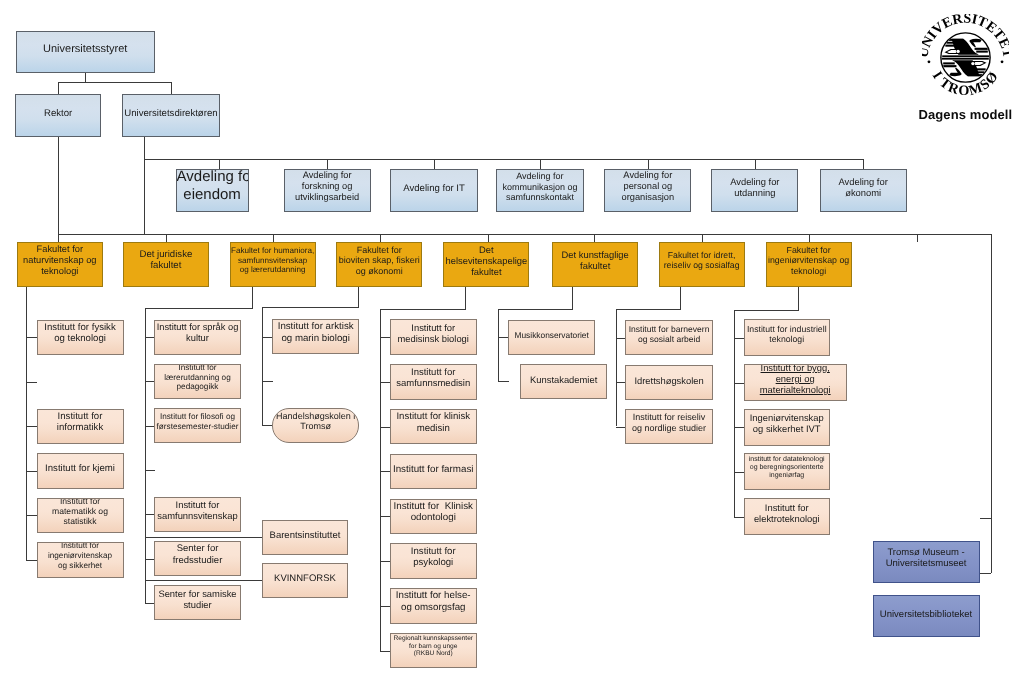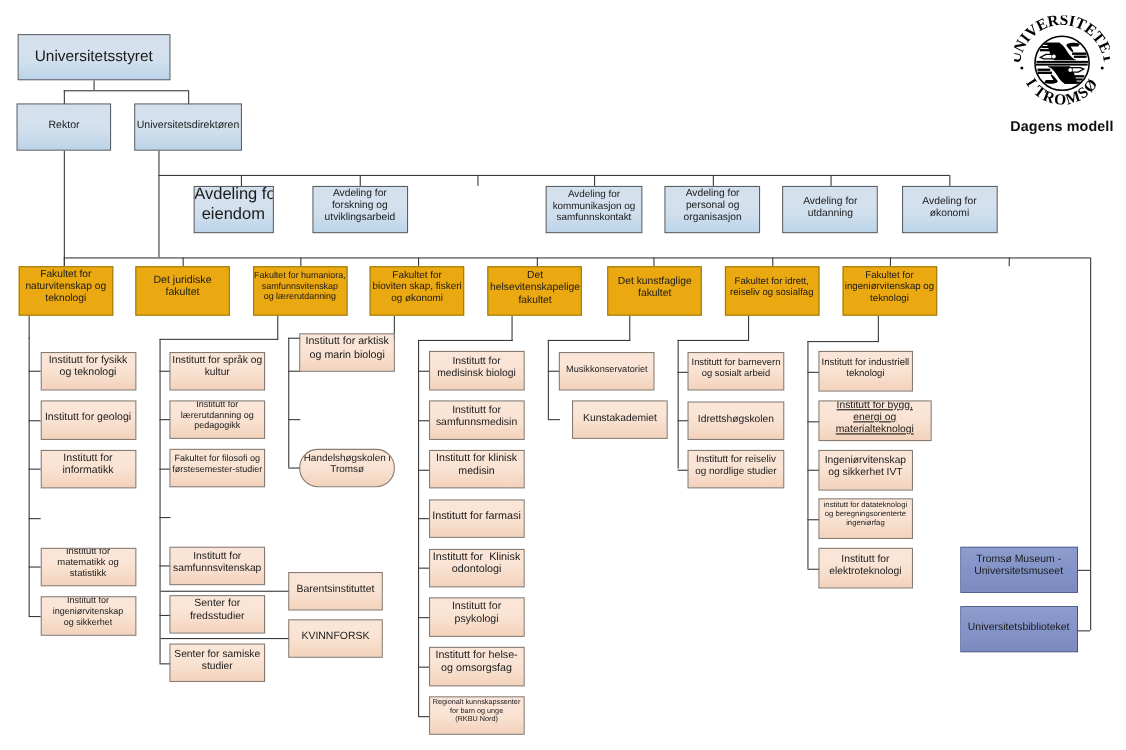--- a/index.html
+++ b/index.html
@@ -116,7 +116,7 @@
 <div class="ln hl" style="left:145.5px;top:537.2px;width:117.8px;"></div>
 <div class="ln hl" style="left:145.5px;top:580.4px;width:117.8px;"></div>
 
-<div class="box blue one" style="left:15.5px;top:30.9px;width:139.5px;height:41.7px;font-size:14px;line-height:1.17;">
+<div class="box blue one" style="left:15.5px;top:30.9px;width:139.5px;height:41.7px;font-size:11px;line-height:1.17;">
       <span>Universitetsstyret</span>
     </div>
 <div class="box blue one" style="left:15.2px;top:94.4px;width:86.0px;height:42.2px;font-size:9.6px;line-height:1.17;">

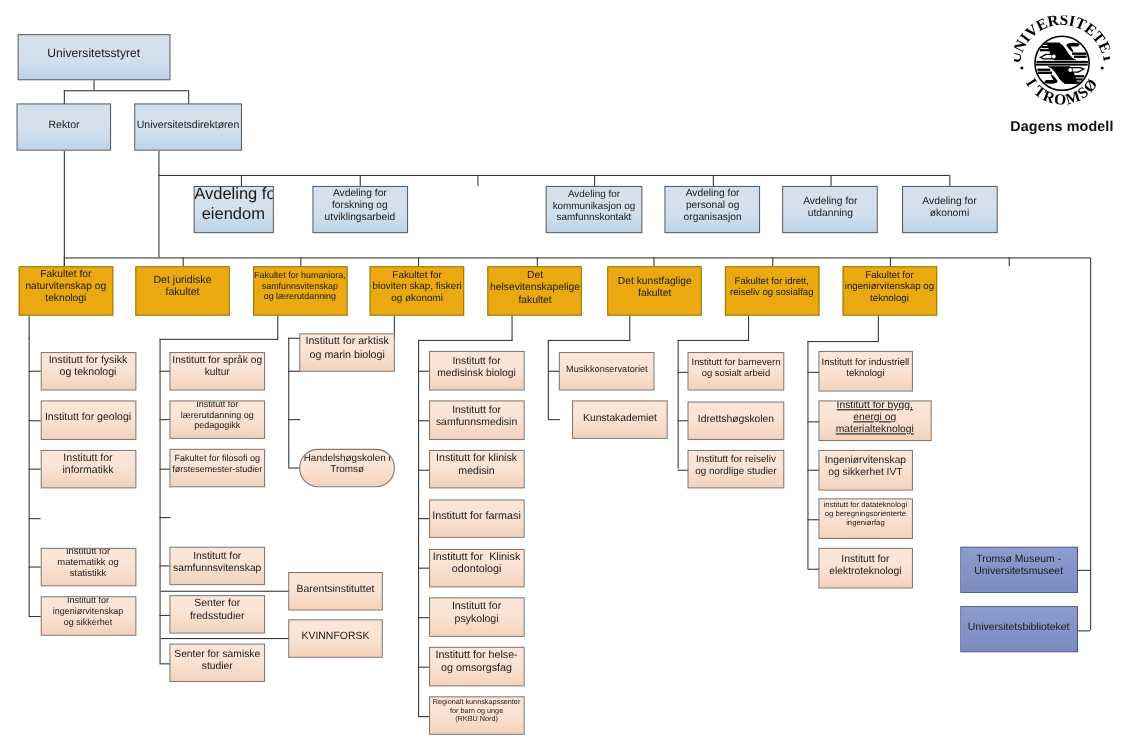--- a/index.html
+++ b/index.html
@@ -135,6 +135,9 @@
 forskning og
 utviklingsarbeid</span>
     </div>
+<div class="box blue one" style="left:390.4px;top:169.2px;width:87.3px;height:43.2px;font-size:9.6px;line-height:1.17;">
+      <span>Avdeling for IT</span>
+    </div>
 <div class="box blue" style="left:496.3px;top:169.2px;width:87.3px;height:43.2px;font-size:9.0px;line-height:1.17;">
       <span>Avdeling for
 kommunikasjon og

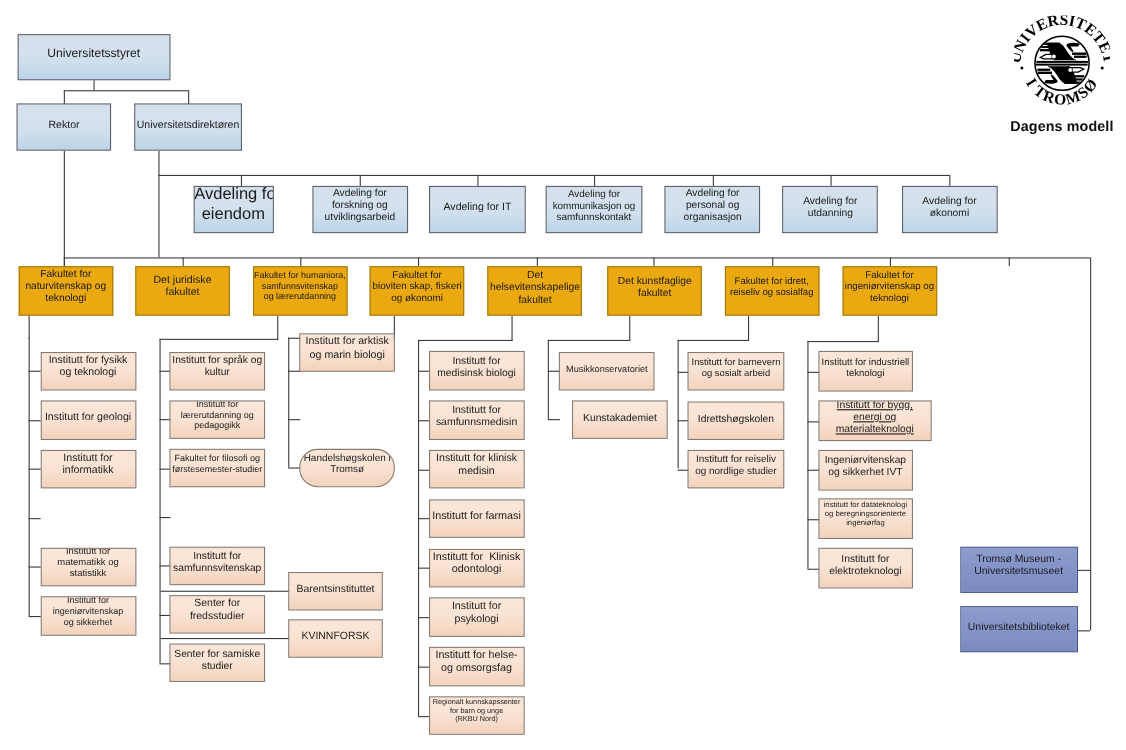--- a/index.html
+++ b/index.html
@@ -241,7 +241,7 @@
       <span>Senter for samiske
 studier</span>
     </div>
-<div class="box peach" style="left:272.3px;top:303px;width:86.7px;height:35.0px;font-size:9.7px;line-height:1.17;">
+<div class="box peach" style="left:272.3px;top:319.0px;width:86.7px;height:35.0px;font-size:9.7px;line-height:1.17;">
       <span>Institutt for arktisk
 og marin biologi</span>
     </div>

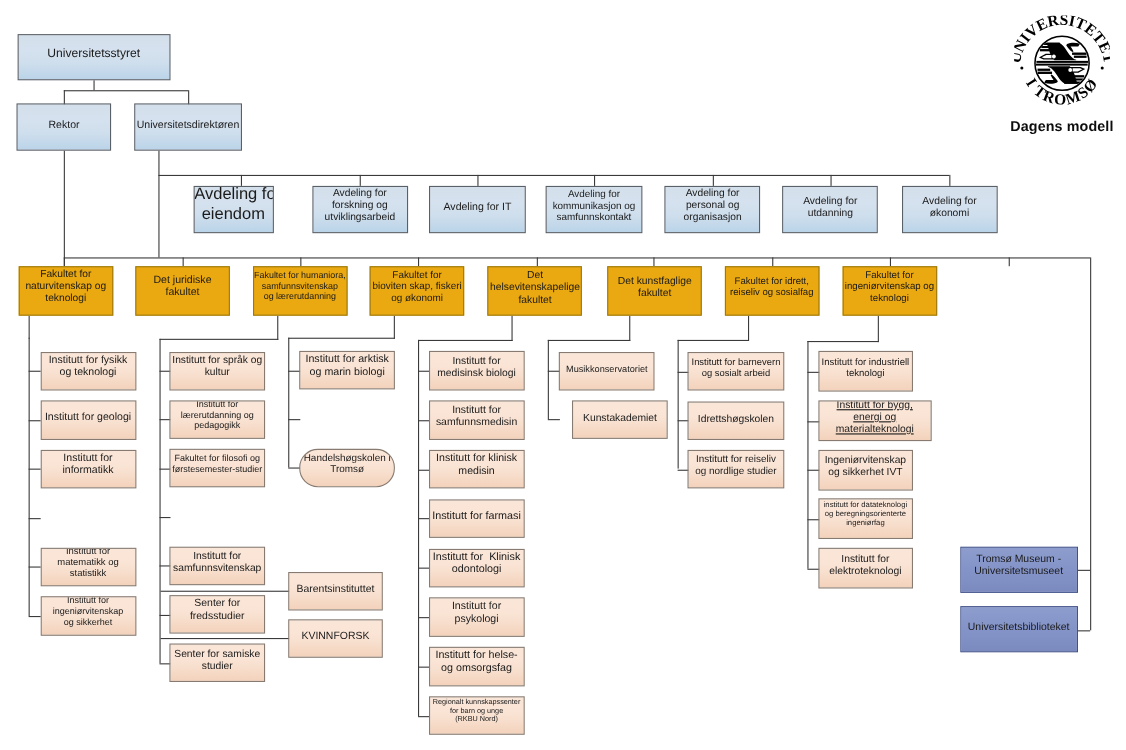--- a/index.html
+++ b/index.html
@@ -199,9 +199,6 @@
       <span>Institutt for fysikk
 og teknologi</span>
     </div>
-<div class="box peach one" style="left:36.5px;top:364.0px;width:87.0px;height:35.5px;font-size:9.6px;line-height:1.17;">
-      <span>Institutt for geologi</span>
-    </div>
 <div class="box peach" style="left:36.5px;top:408.5px;width:87.0px;height:35.5px;font-size:9.6px;line-height:1.17;">
       <span>Institutt for
 informatikk</span>

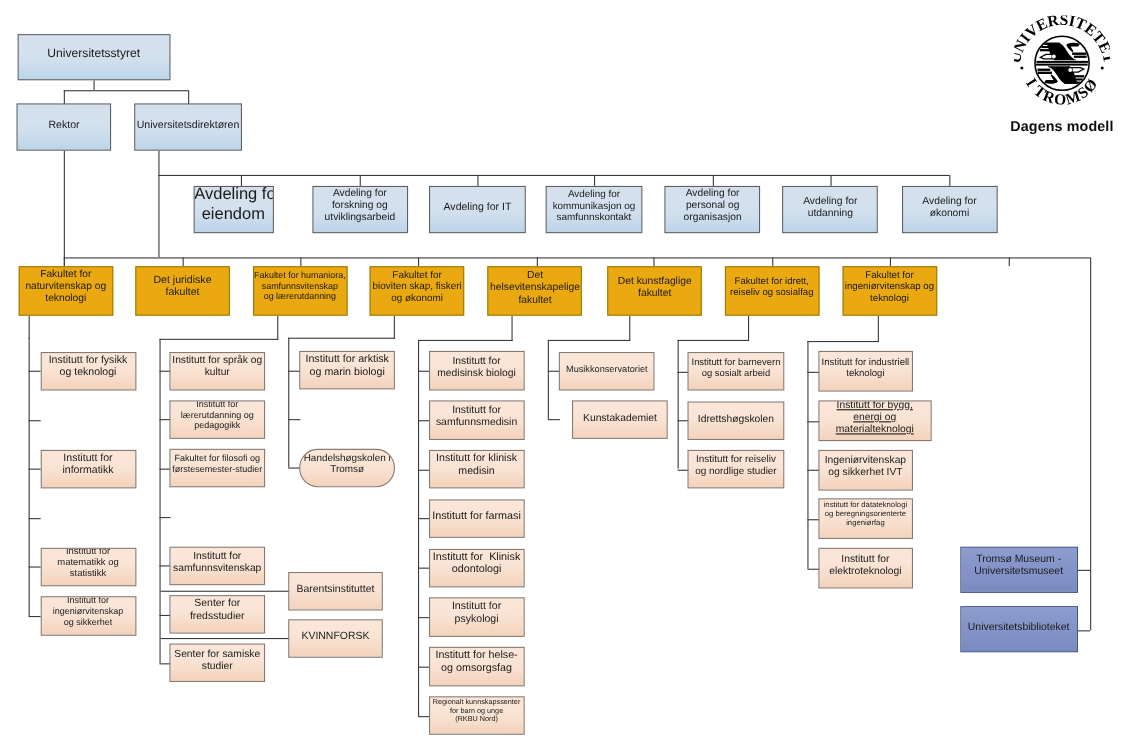--- a/index.html
+++ b/index.html
@@ -223,7 +223,7 @@
 pedagogikk</span>
     </div>
 <div class="box peach" style="left:154.2px;top:408.1px;width:86.6px;height:35.2px;font-size:8.2px;line-height:1.17;">
-      <span>Fakultet for filosofi og
+      <span>Institutt for filosofi og
 førstesemester-studier</span>
     </div>
 <div class="box peach" style="left:154.2px;top:496.7px;width:86.6px;height:35.2px;font-size:9.4px;line-height:1.17;">

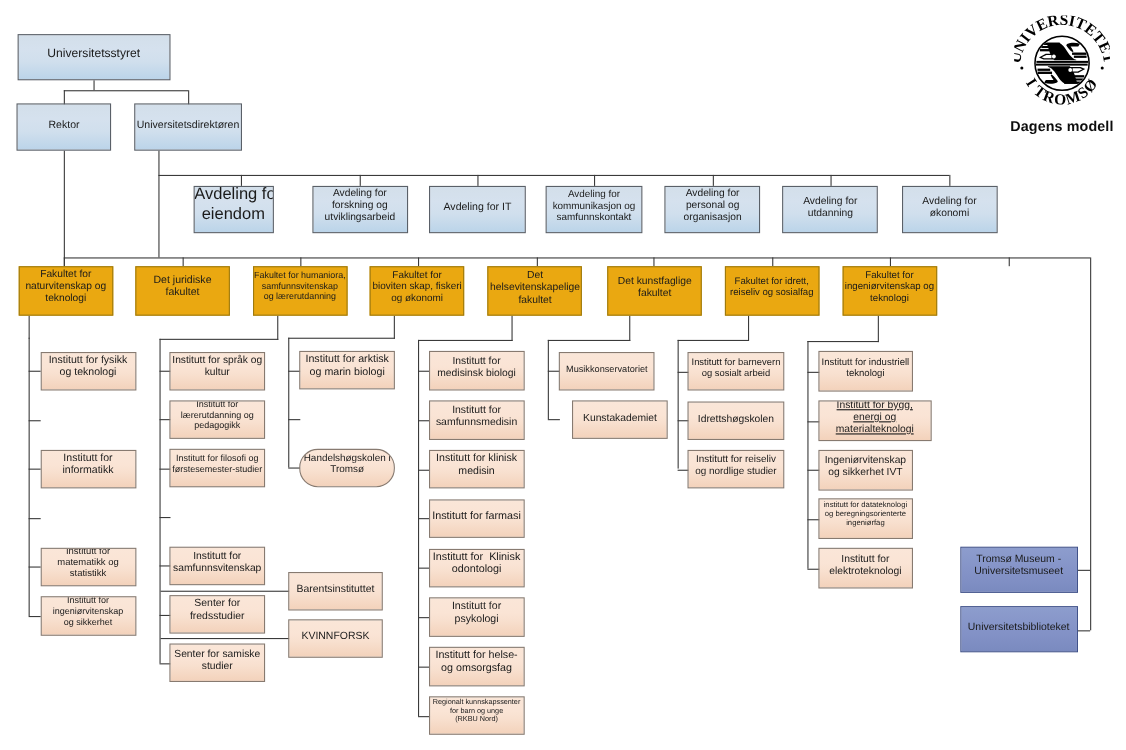--- a/index.html
+++ b/index.html
@@ -203,6 +203,9 @@
       <span>Institutt for
 informatikk</span>
     </div>
+<div class="box peach one" style="left:36.5px;top:453.0px;width:87.0px;height:35.5px;font-size:9.6px;line-height:1.17;">
+      <span>Institutt for kjemi</span>
+    </div>
 <div class="box peach" style="left:36.5px;top:497.5px;width:87.0px;height:35.5px;font-size:8.6px;line-height:1.17;">
       <span>Institutt for
 matematikk og

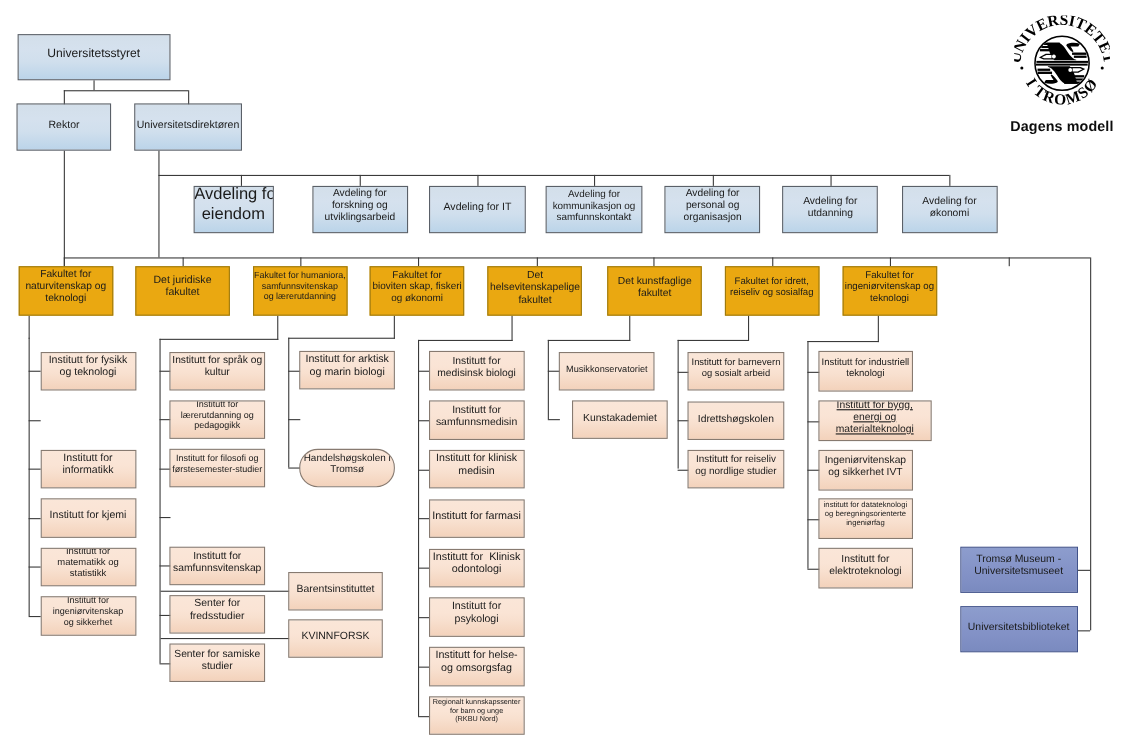--- a/index.html
+++ b/index.html
@@ -20,7 +20,7 @@
   .peach{background:linear-gradient(180deg,#fae6d8 0%,#fae4d5 38%,#f8e0cf 58%,#f3d2bb 100%);
          border:1px solid #877a70;}
   .purple{background:linear-gradient(180deg,#8d9dcd 0%,#8594c8 45%,#8190c5 70%,#7a8abf 100%);
-          border:1px solid #40528a;}
+          border:1px solid #40528a;margin-top:44px;}
   .ln{position:absolute;background:#3a3a3a;}
   .hl{height:1px;}
   .vl{width:1px;}

